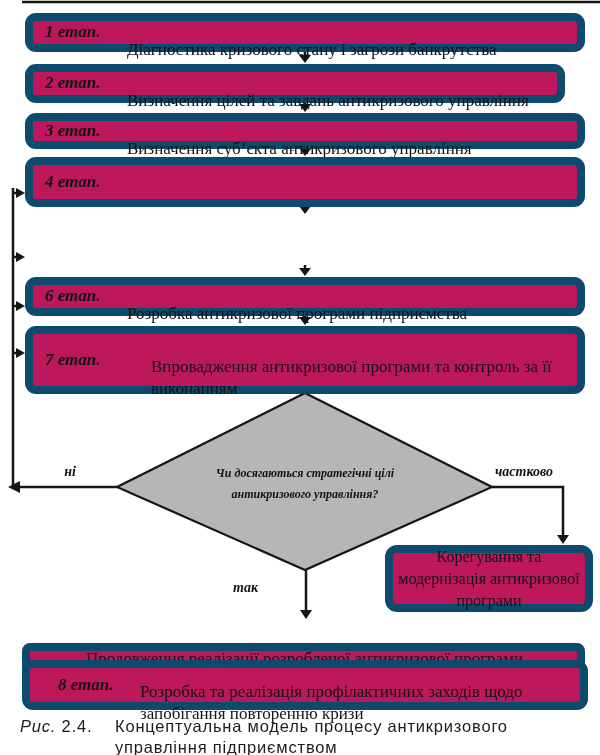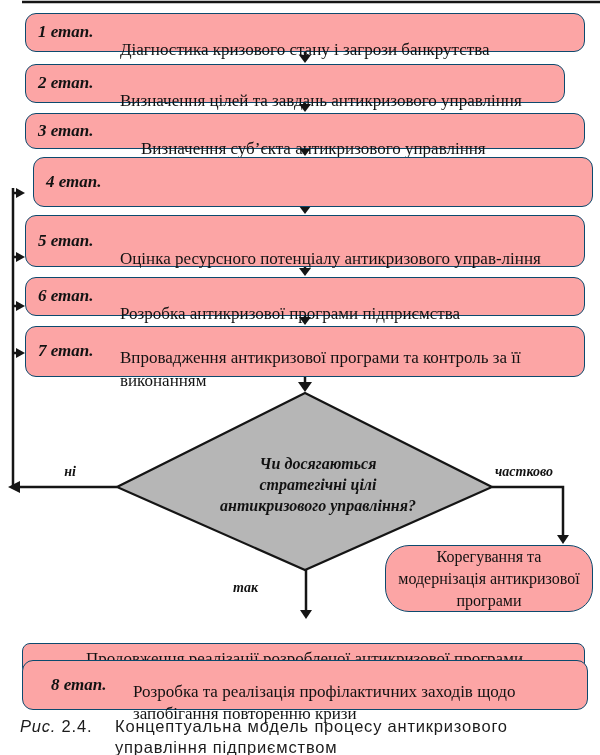--- a/index.html
+++ b/index.html
@@ -14,9 +14,9 @@
   svg.layer{position:absolute;left:0;top:0;pointer-events:none;}
   .box{
     position:absolute;
-    border:1px solid #0c4a6e;
+    border:8px solid #0c4a6e;
     border-radius:11px;
-    background:#fca5a5;
+    background:#be185d;
     display:flex;
     align-items:center;
     box-sizing:border-box;

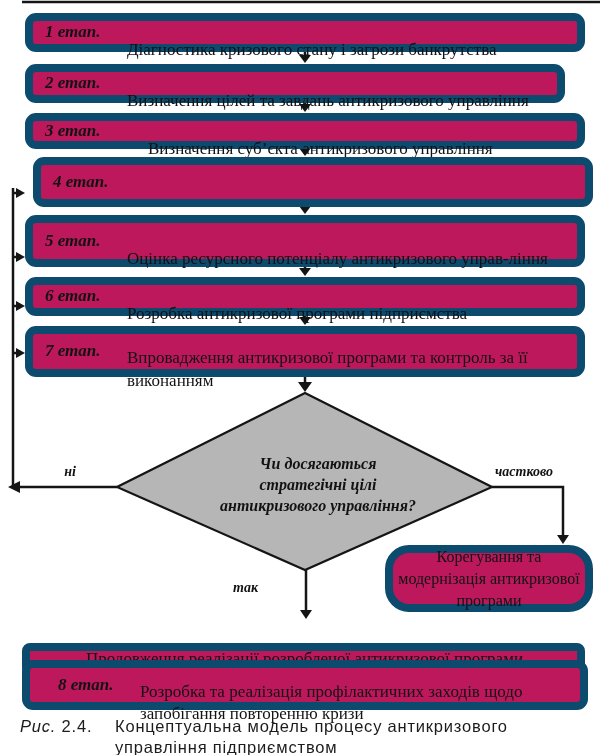--- a/index.html
+++ b/index.html
@@ -35,7 +35,7 @@
   
   #s1{left:25px;top:13px;width:560px;height:39px;}
   #s2{left:25px;top:64px;width:540px;height:39px;}
-  #s3{left:25px;top:113px;width:560px;height:36px;gap:21px;}
+  #s3{left:25px;top:113px;width:560px;height:36px;}
   #s4{left:33px;top:157px;width:560px;height:50px;}
   #s5{left:25px;top:215px;width:560px;height:52px;}
   #s6{left:25px;top:277px;width:560px;height:39px;}

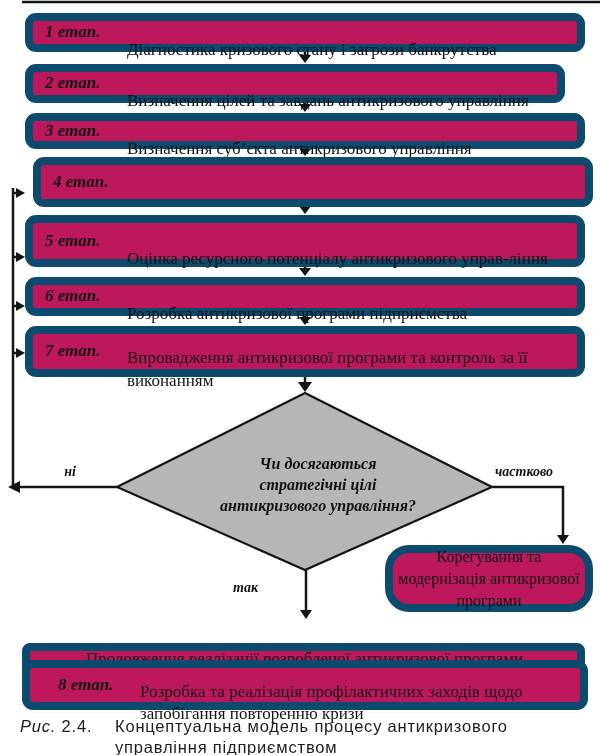--- a/index.html
+++ b/index.html
@@ -36,7 +36,7 @@
   #s1{left:25px;top:13px;width:560px;height:39px;}
   #s2{left:25px;top:64px;width:540px;height:39px;}
   #s3{left:25px;top:113px;width:560px;height:36px;}
-  #s4{left:33px;top:157px;width:560px;height:50px;}
+  #s4{left:25px;top:157px;width:560px;height:50px;}
   #s5{left:25px;top:215px;width:560px;height:52px;}
   #s6{left:25px;top:277px;width:560px;height:39px;}
   #s7{left:25px;top:326px;width:560px;height:51px;}

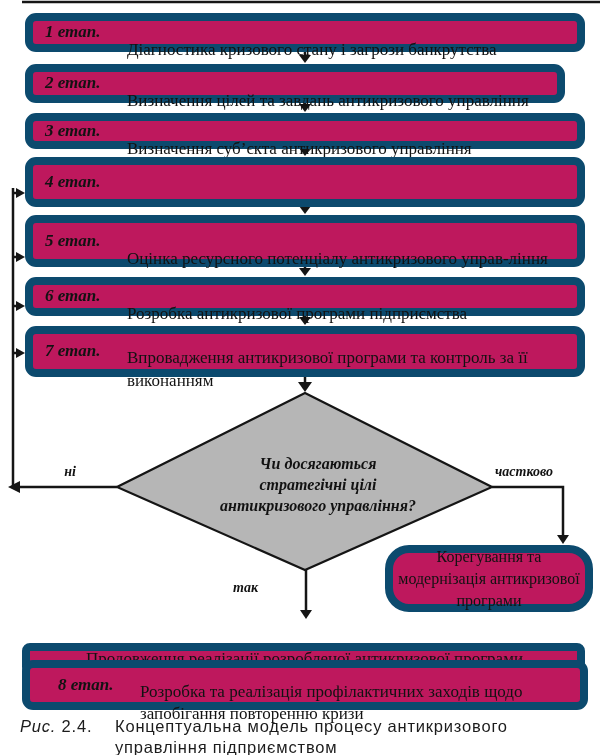--- a/index.html
+++ b/index.html
@@ -164,10 +164,6 @@
   <div class="box just" id="s4">
     <span class="lbl">4 етап.</span>
   </div>
-  <div class="box just" id="s5">
-    <span class="lbl">5 етап.</span>
-    <span class="txt">Оцінка ресурсного потенціалу антикризового управ-ління</span>
-  </div>
   <div class="box" id="s6">
     <span class="lbl">6 етап.</span>
     <span class="txt">Розробка антикризової програми підприємства</span>

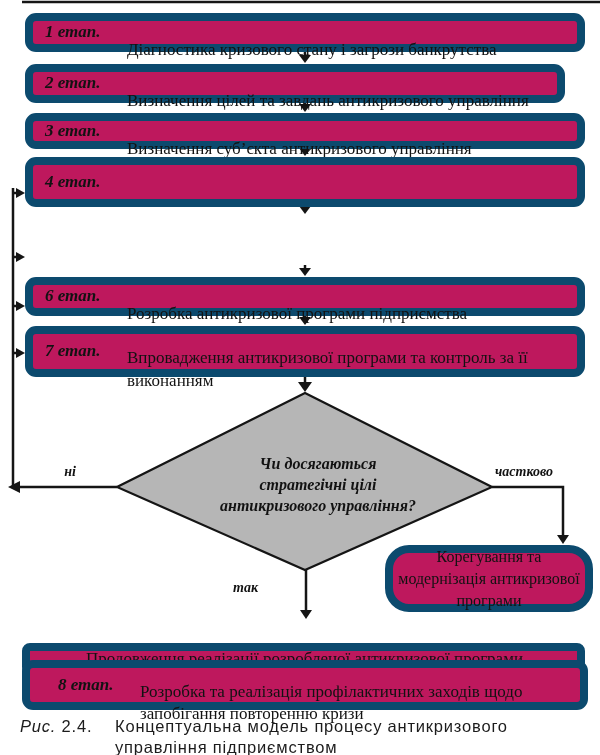--- a/index.html
+++ b/index.html
@@ -39,7 +39,7 @@
   #s4{left:25px;top:157px;width:560px;height:50px;}
   #s5{left:25px;top:215px;width:560px;height:52px;}
   #s6{left:25px;top:277px;width:560px;height:39px;}
-  #s7{left:25px;top:326px;width:560px;height:51px;}
+  #s7{left:25px;top:326px;width:560px;height:68px;gap:24px;}
   #s8{left:22px;top:660px;width:566px;height:50px;padding-left:28px;}
   #continuation{
     left:22px;top:604px;width:563px;height:32px;

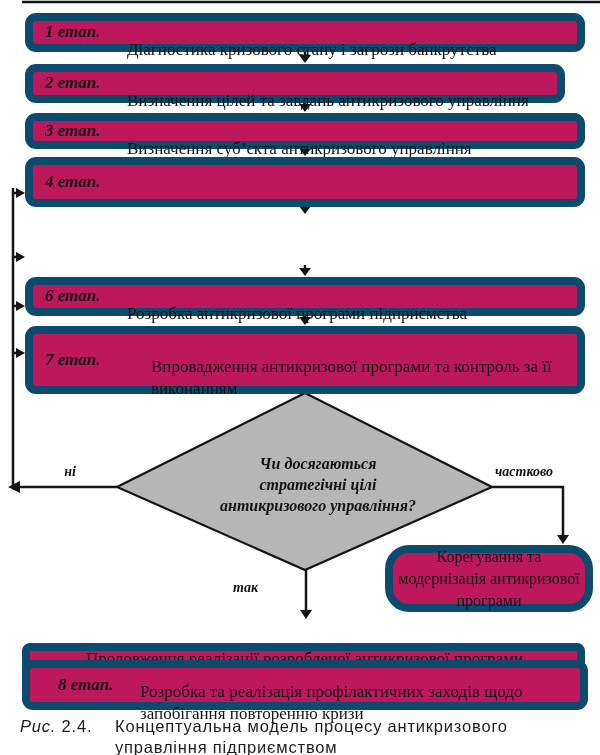--- a/index.html
+++ b/index.html
@@ -53,10 +53,10 @@
   }
   #correction .inner{width:185px;margin:0 auto;}
   #diamond-text{
-    position:absolute;left:218px;top:408px;width:200px;height:152px;
+    position:absolute;left:205px;top:408px;width:200px;height:152px;
     display:flex;align-items:center;justify-content:center;
     text-align:center;font-weight:bold;font-style:italic;
-    font-size:16px;line-height:21px;
+    font-size:12px;line-height:21px;
   }
   .branch-label{
     position:absolute;

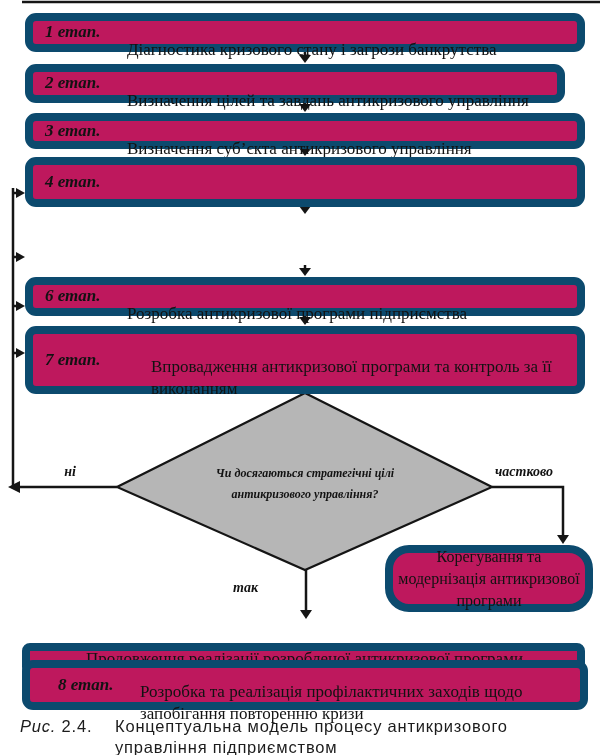--- a/index.html
+++ b/index.html
@@ -48,7 +48,7 @@
   #correction{
     left:385px;top:545px;width:208px;height:67px;
     justify-content:center;text-align:center;
-    font-size:16px;line-height:22px;border-radius:24px;
+    font-size:16px;line-height:22px;border-radius:12px;
     padding:2px 4px;
   }
   #correction .inner{width:185px;margin:0 auto;}

